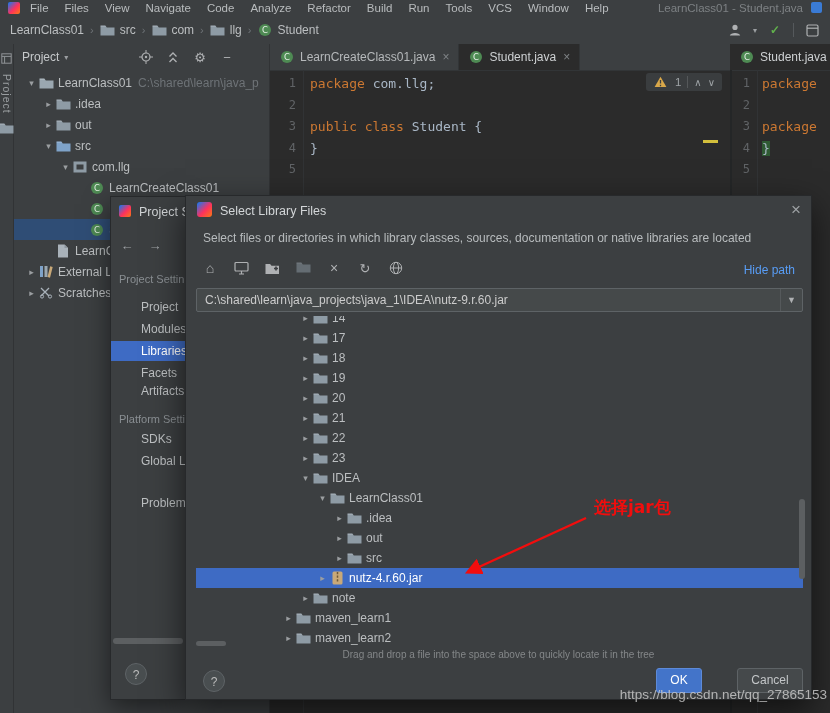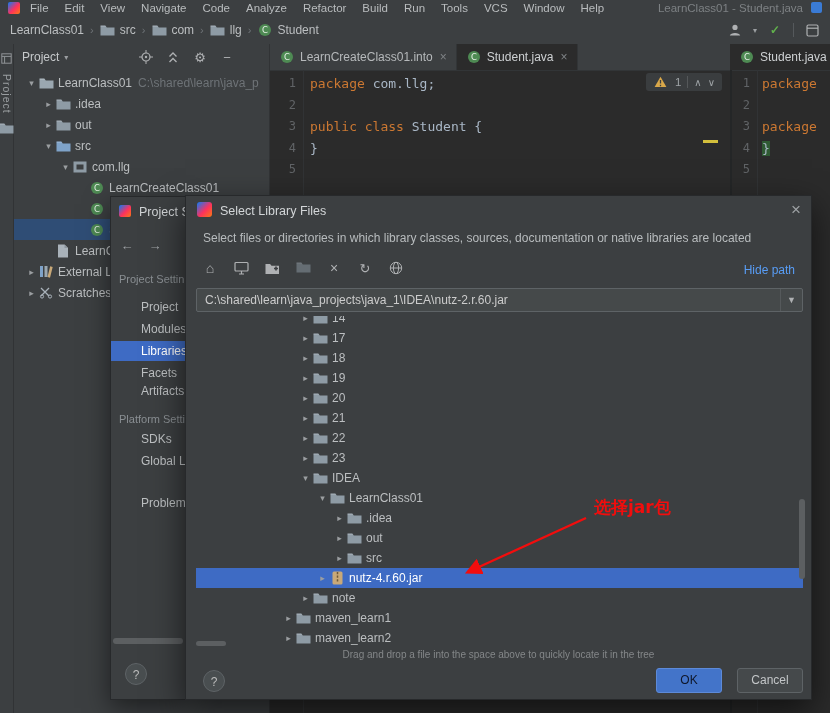--- a/index.html
+++ b/index.html
@@ -104,7 +104,7 @@
         </span></span>
     <div class="menu-items" id="menu-items">
         <span class="menu-item">File</span>
-        <span class="menu-item">Edit</span>
+        <span class="menu-item">Files</span>
         <span class="menu-item">View</span>
         <span class="menu-item">Navigate</span>
         <span class="menu-item">Code</span>

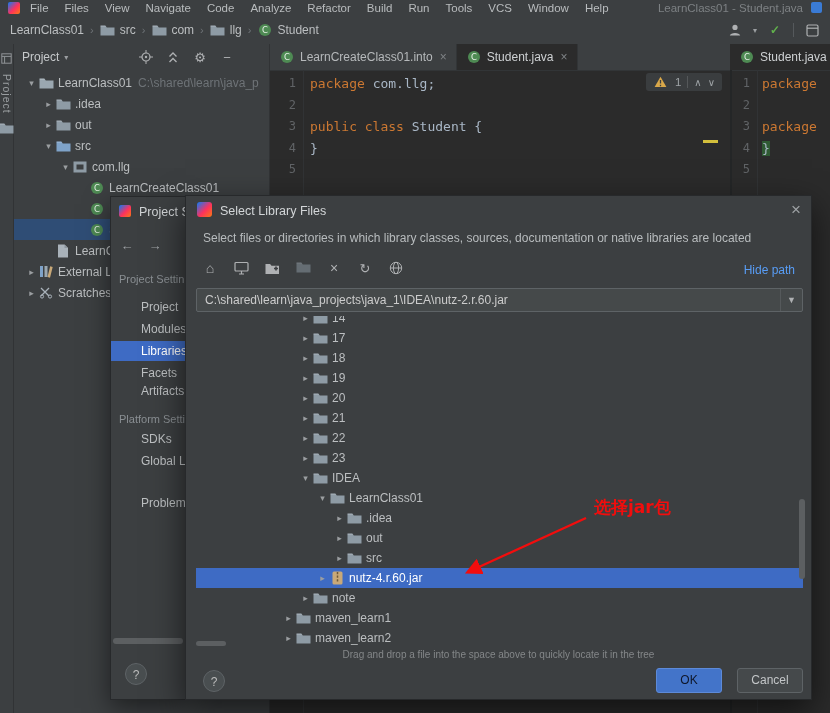--- a/index.html
+++ b/index.html
@@ -357,7 +357,7 @@
                 <text x="7" y="10.2" font-size="8.5" fill="#e8f0e8" text-anchor="middle" font-family="DejaVu Sans, sans-serif">C</text>
               </svg>
             </span>
-            <span>LearnCreateClass01.into</span>
+            <span>LearnCreateClass01.java</span>
             <span class="x">×</span>
           </span><span class="tab active">
             <span class="icon">

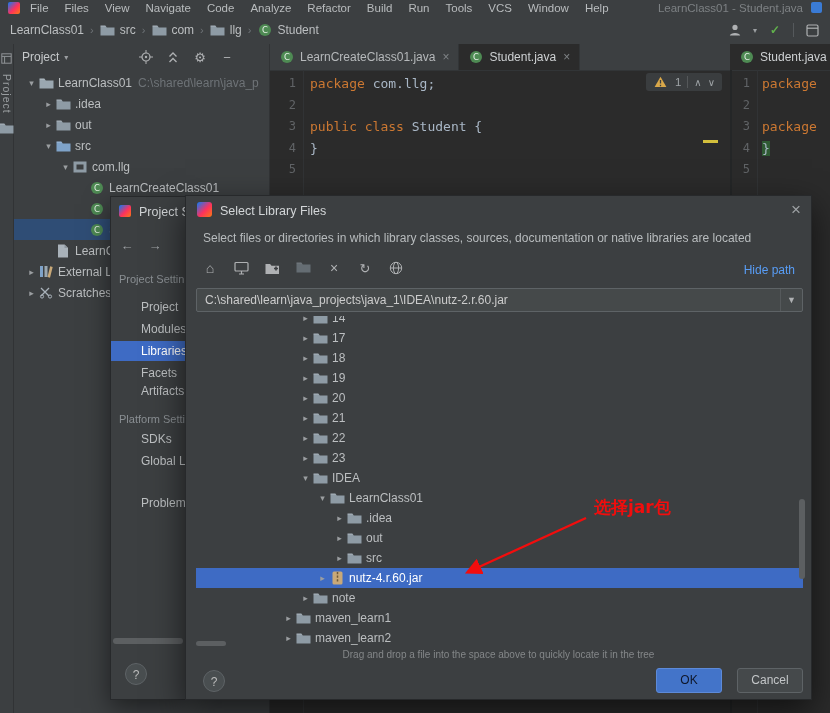--- a/index.html
+++ b/index.html
@@ -494,7 +494,7 @@
       </div>
     <span class="hide-path">Hide path</span>
     <div class="slf-combo">
-      <span>C:\shared\learn\java_projects\java_1\IDEA\nutz-2.r.60.jar</span>
+      <span>C:\shared\learn\java_projects\java_1\IDEA\nutz-9.r.60.jar</span>
     </div>
     <div class="combo-arrow">▼</div>
     <div class="slf-tree" id="slf-tree">

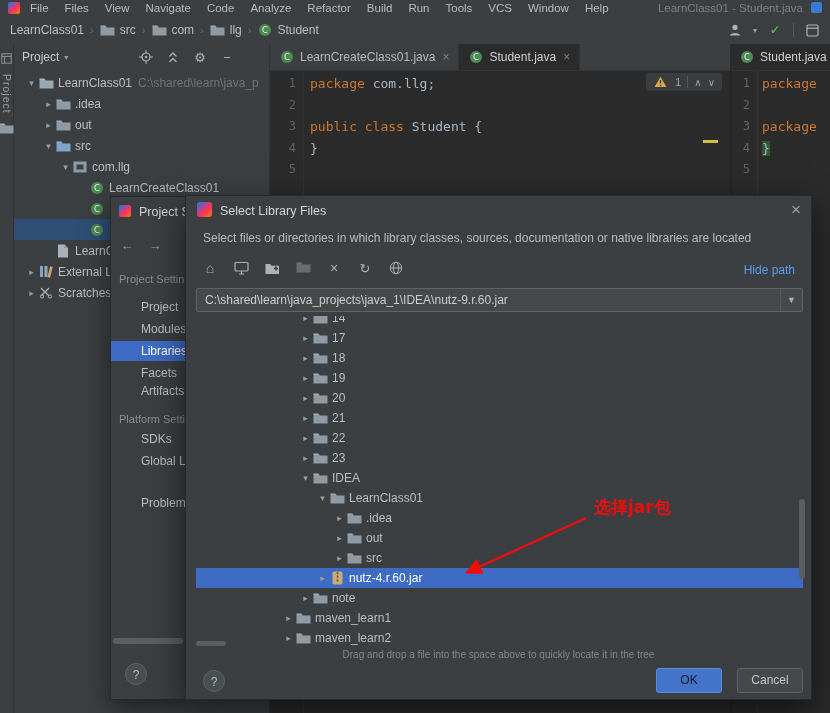--- a/index.html
+++ b/index.html
@@ -85,7 +85,7 @@
   .slf-hthumb{left:10px;top:445px;width:30px;height:5px}
   .slf-hint{position:absolute;top:453px;left:0;right:0;text-align:center;font-size:10px;color:#848789}
   .btn{position:absolute;height:25px;border-radius:3px;text-align:center;line-height:23px;font-size:12px;box-sizing:border-box}
-  .btn-ok{left:470px;top:472px;width:66px;background:#4374c9;border:1px solid #5d8ad8;color:#0f172a}
+  .btn-ok{left:470px;top:472px;width:46px;background:#4374c9;border:1px solid #5d8ad8;color:#ffffff}
   .btn-cancel{left:551px;top:472px;width:66px;background:#45494b;border:1px solid #5e6366;color:#c3c6c8}
   .slf-help{left:17px;top:474px}
   .anno-svg{position:absolute;left:0;top:0;width:627px;height:505px;pointer-events:none;z-index:14}

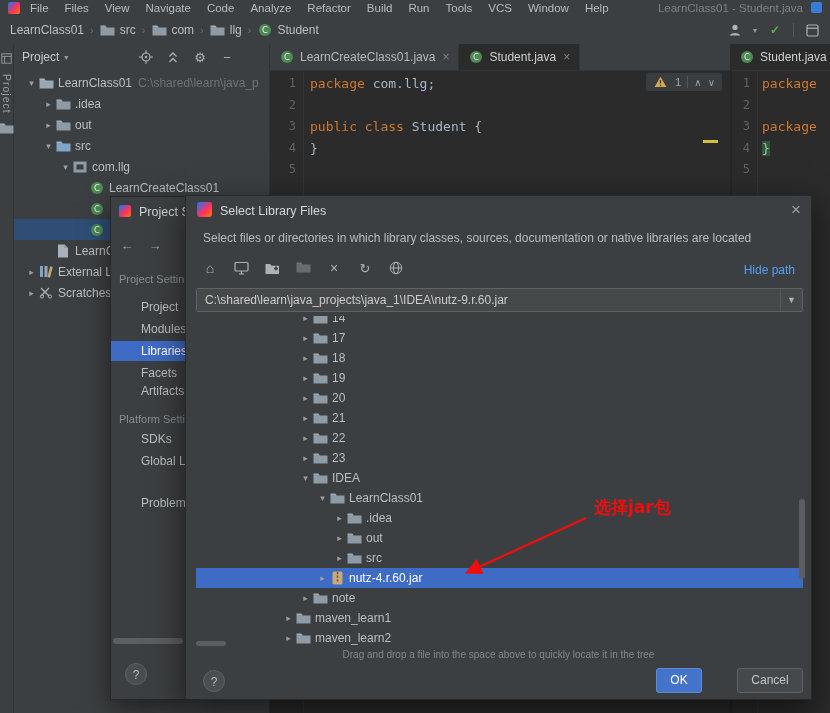--- a/index.html
+++ b/index.html
@@ -686,6 +686,7 @@
     <div class="anno-text" id="anno-text" style="color: rgb(242, 13, 13);">选择jar包</div>
   </div>
 
+  <div class="watermark">https://blog.csdn.net/qq_27865153</div>
 </div>
 
 </body></html>

